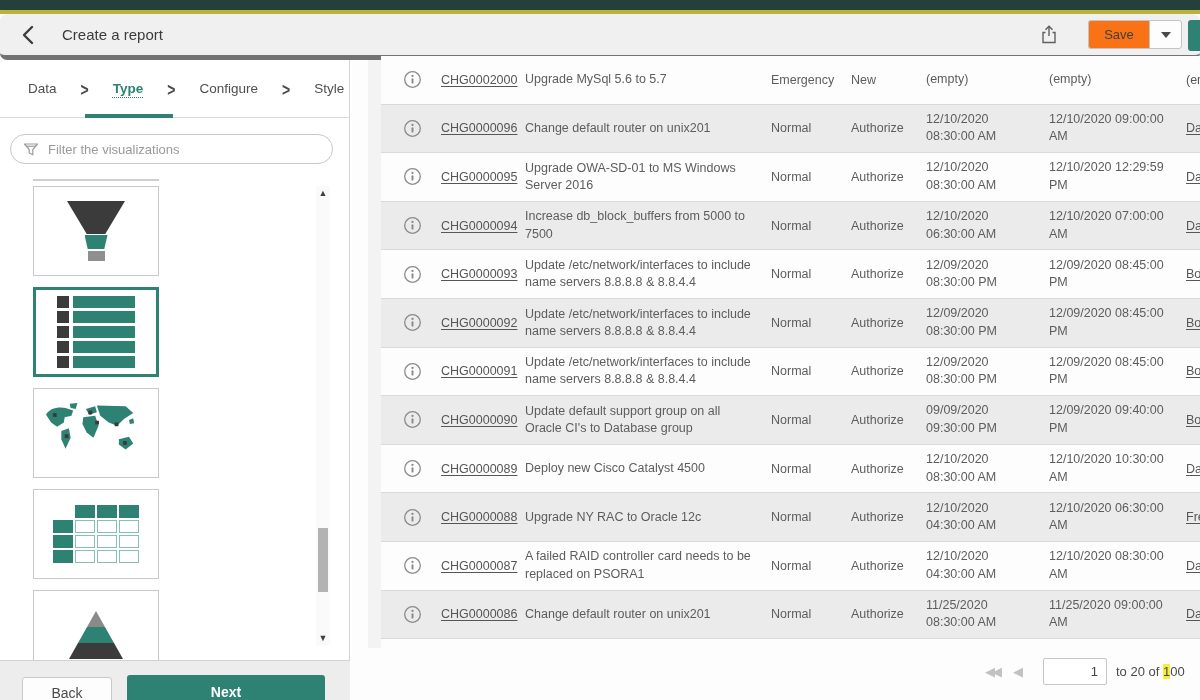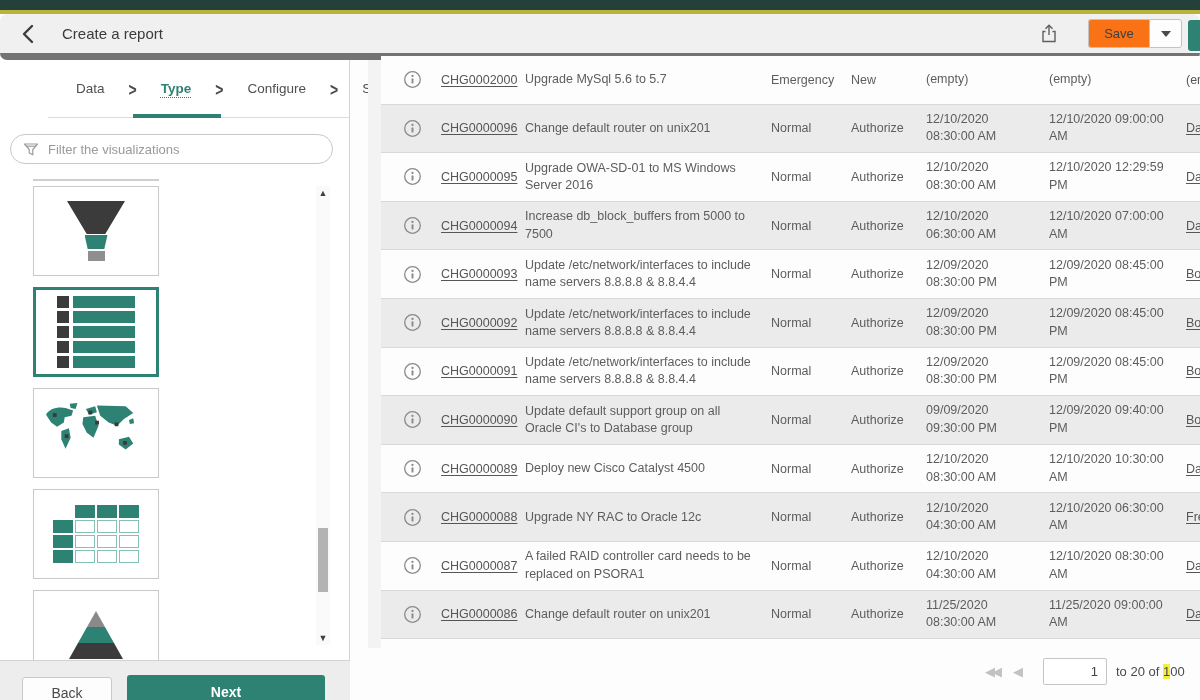--- a/index.html
+++ b/index.html
@@ -12,7 +12,7 @@
   .stripe { position:absolute; left:0; top:10px; width:1200px; height:4px; background:#b9b23c; }
 
   
-  .appbar { position:absolute; left:0; top:14px; width:1200px; height:46px; background:#f0f0f0; border-bottom:7px solid #737373; display:flex; align-items:center;border-radius:7px; }
+  .appbar { position:absolute; left:0; top:14px; width:1200px; height:46px; background:#f0f0f0; border-bottom:5px solid #737373; display:flex; align-items:center;border-radius:7px; }
   .back-btn { background:none; border:none; margin-left:20px; cursor:pointer; width:22px; height:24px; display:flex; align-items:center; }
   .page-title { font-size:15px; font-weight:400; color:#3b3b3b; margin-left:20px; }
   .appbar .spacer { flex:1; }

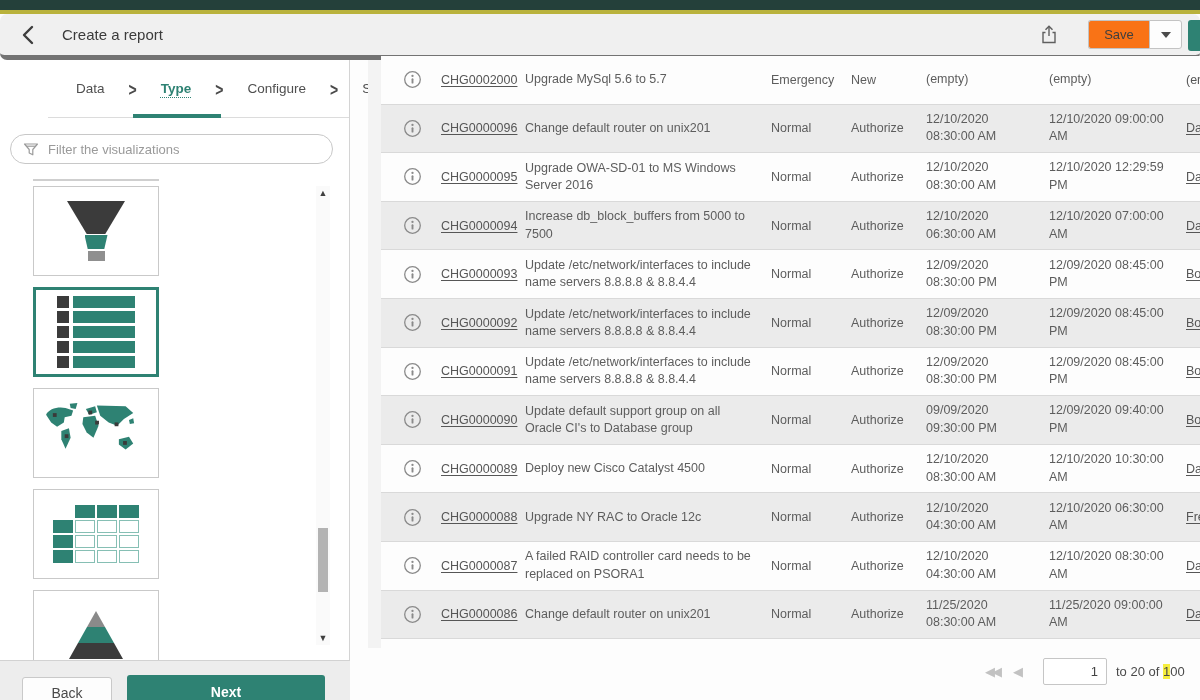--- a/index.html
+++ b/index.html
@@ -25,7 +25,7 @@
 
   
   .panel { position:absolute; left:0; top:60px; width:350px; height:600px; background:#fff; border-right:1px solid #d4d4d4; }
-  .steps { position:relative; height:58px; border-bottom:1px solid #dcdcdc; display:flex; align-items:center; gap:24px; padding-left:28px; font-size:13.5px; color:#4f4f4f;margin-left:48px; }
+  .steps { position:relative; height:58px; border-bottom:1px solid #dcdcdc; display:flex; align-items:center; gap:24px; padding-left:28px; font-size:13.5px; color:#4f4f4f; }
   .step { cursor:pointer; }
   .step.active { color:#2e8273; font-weight:600; text-decoration:underline dotted 1px; text-underline-offset:4px; }
   .chev { color:#4a4a4a; font-weight:600; font-size:14px; transform:scaleY(1.35); }

